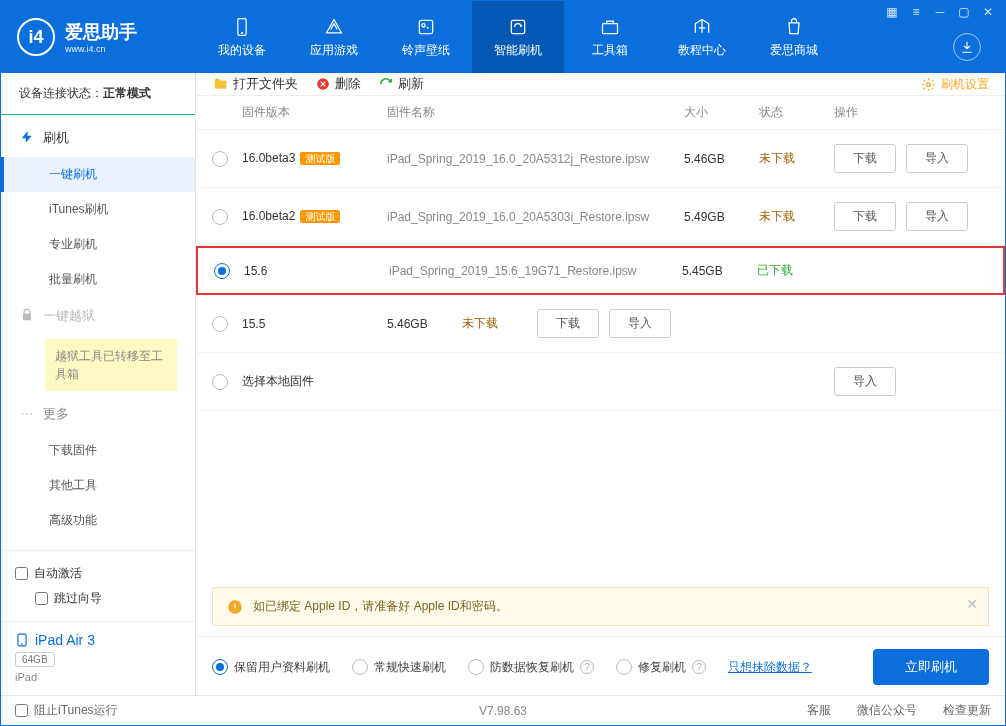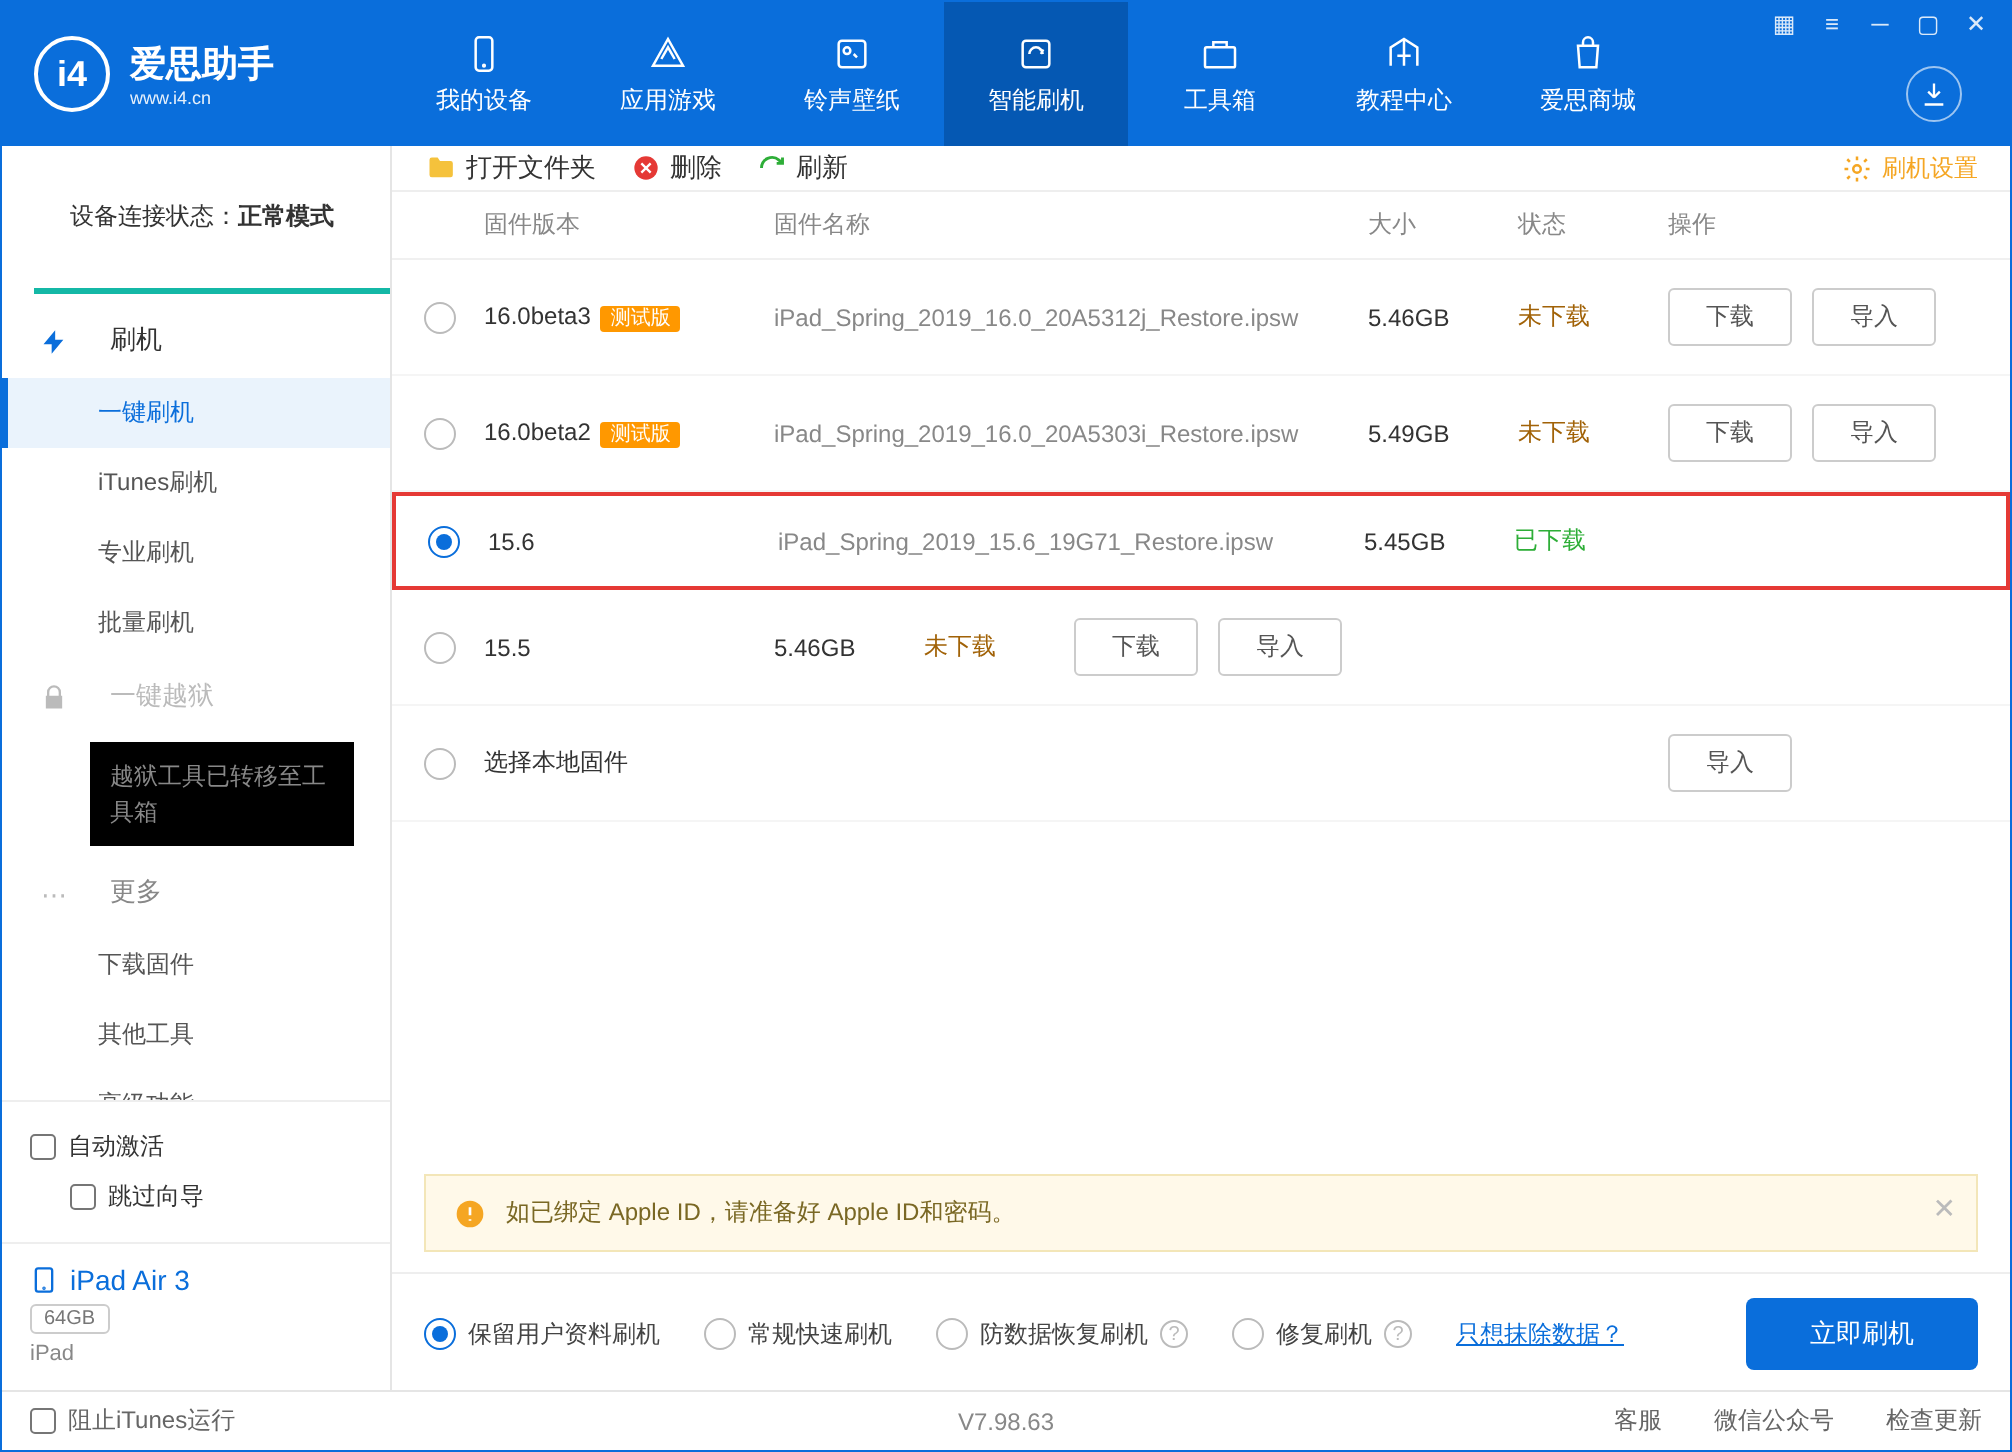--- a/index.html
+++ b/index.html
@@ -23,7 +23,7 @@
 
 .main { display: flex; height: calc(100% - 72px - 30px); }
 .sidebar { width: 195px; background: #fff; border-right: 1px solid #e5e5e5; display: flex; flex-direction: column; }
-.status-bar { padding: 27px 18px; font-size: 12px; border-bottom: 3px solid #14b8a6; margin-left: 16px; }
+.status-bar { padding: 12px 18px; font-size: 12px; border-bottom: 1px solid #14b8a6; }
 .status-bar b { font-weight: bold; }
 .side-nav { flex: 1; overflow-y: auto; padding-top: 4px; }
 .side-group { padding: 0; }

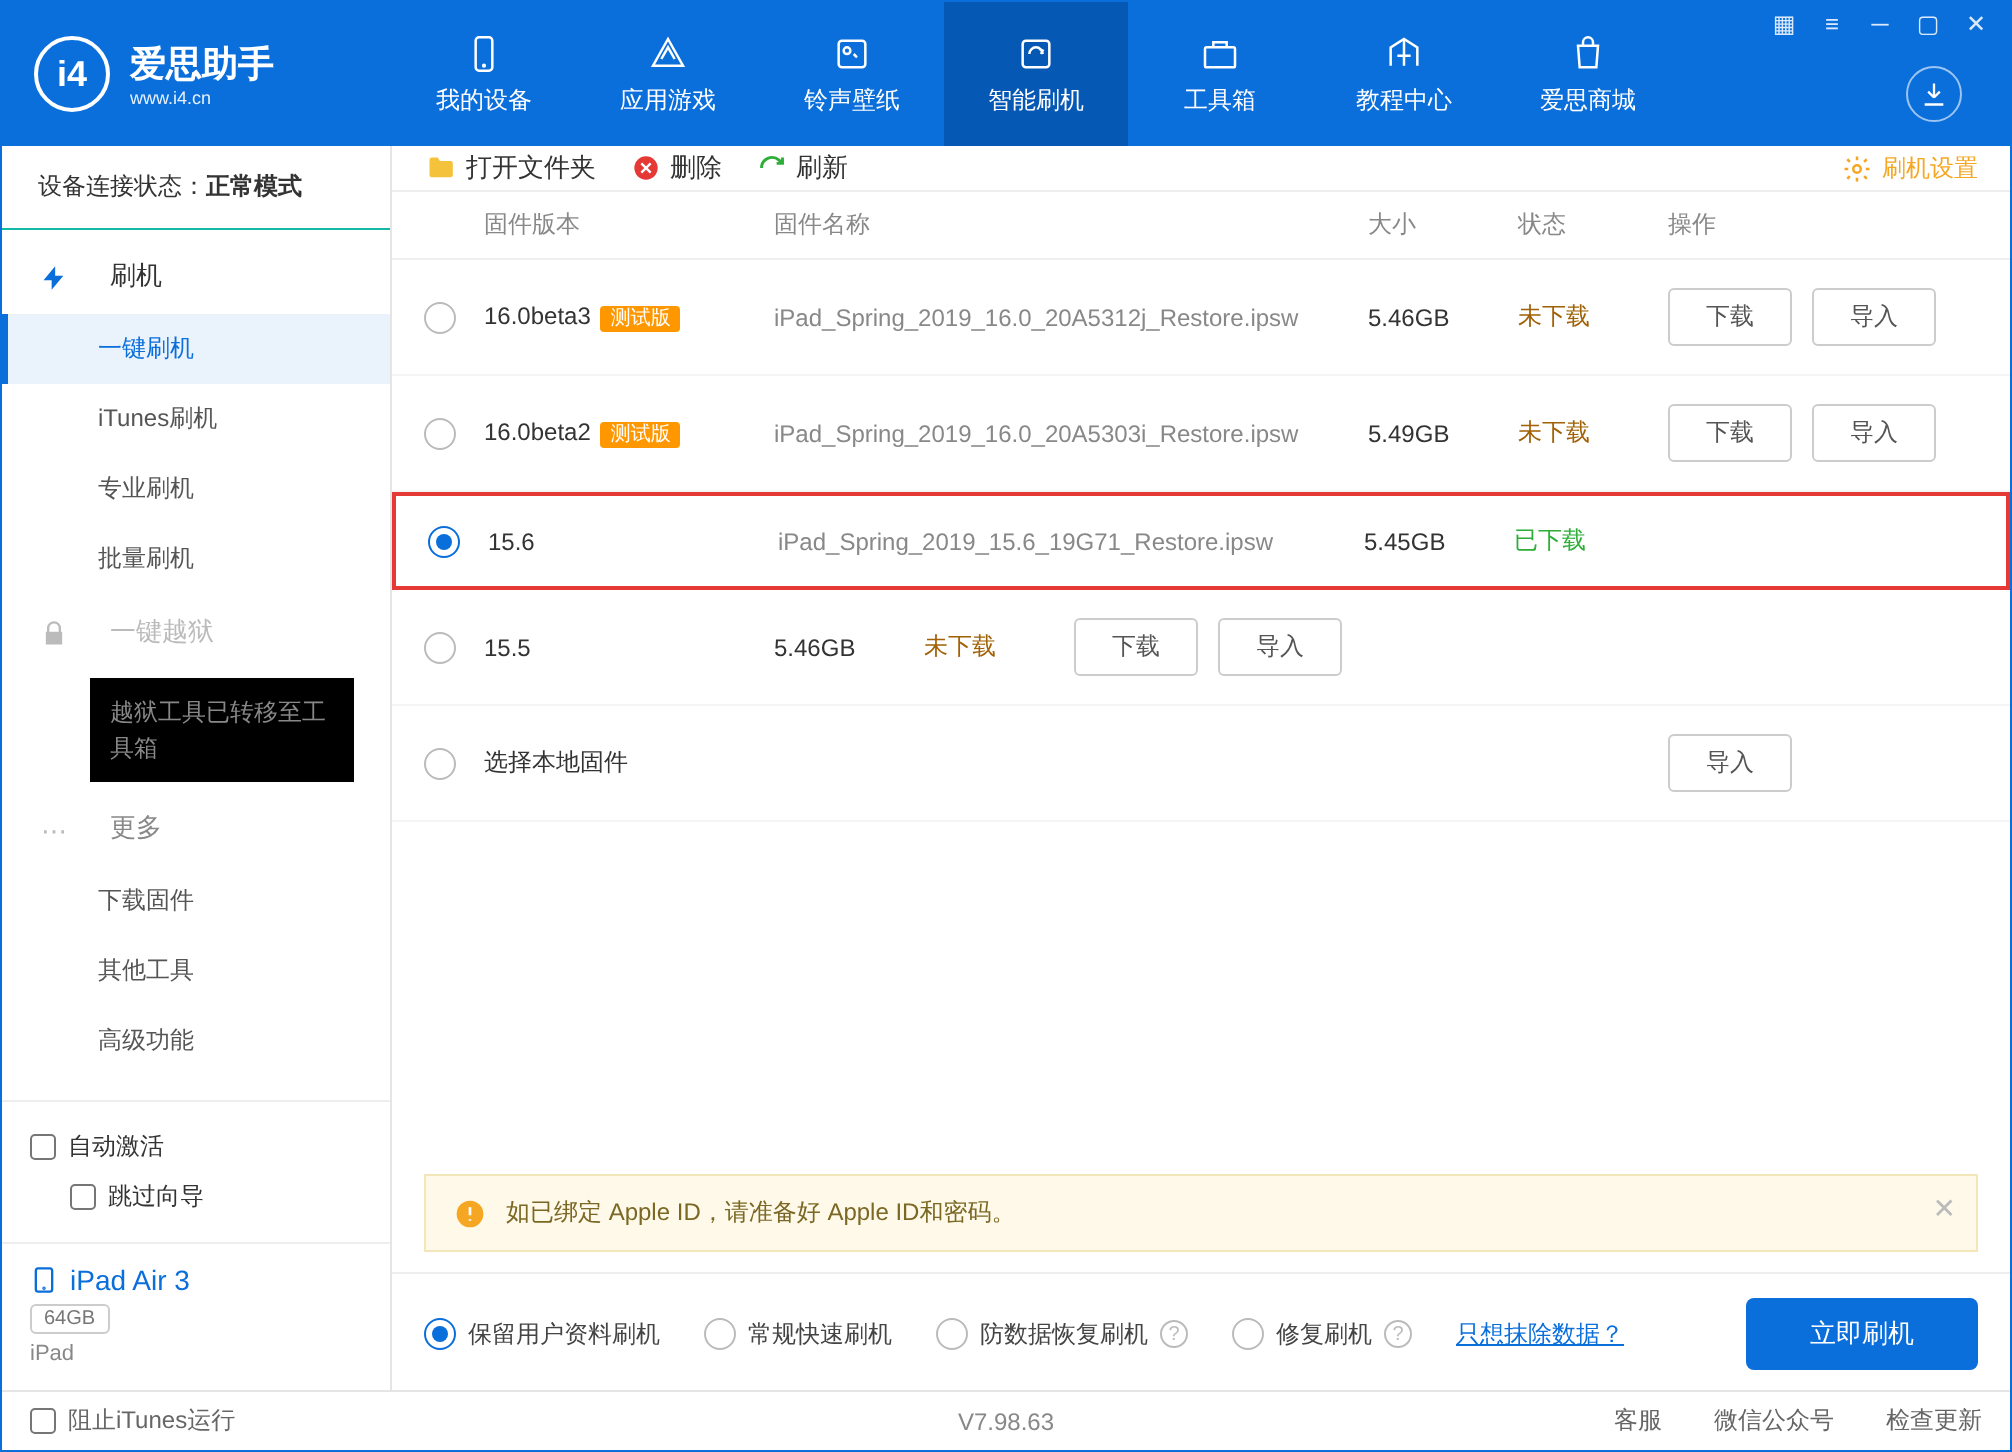--- a/index.html
+++ b/index.html
@@ -27,7 +27,7 @@
 .status-bar b { font-weight: bold; }
 .side-nav { flex: 1; overflow-y: auto; padding-top: 4px; }
 .side-group { padding: 0; }
-.side-head { display: flex; align-items: flex-end; gap: 20px; padding: 10px 18px; font-size: 13px; color: #333; cursor: pointer; }
+.side-head { display: flex; align-items: flex-start; gap: 8px; padding: 10px 18px; font-size: 13px; color: #333; cursor: pointer; }
 .side-head .ico { width: 16px; height: 16px; display:flex; align-items:center; justify-content:center; color:#0a6edb; }
 .side-head.gray .ico { color:#bbb; }
 .side-head.gray { color:#bbb; }

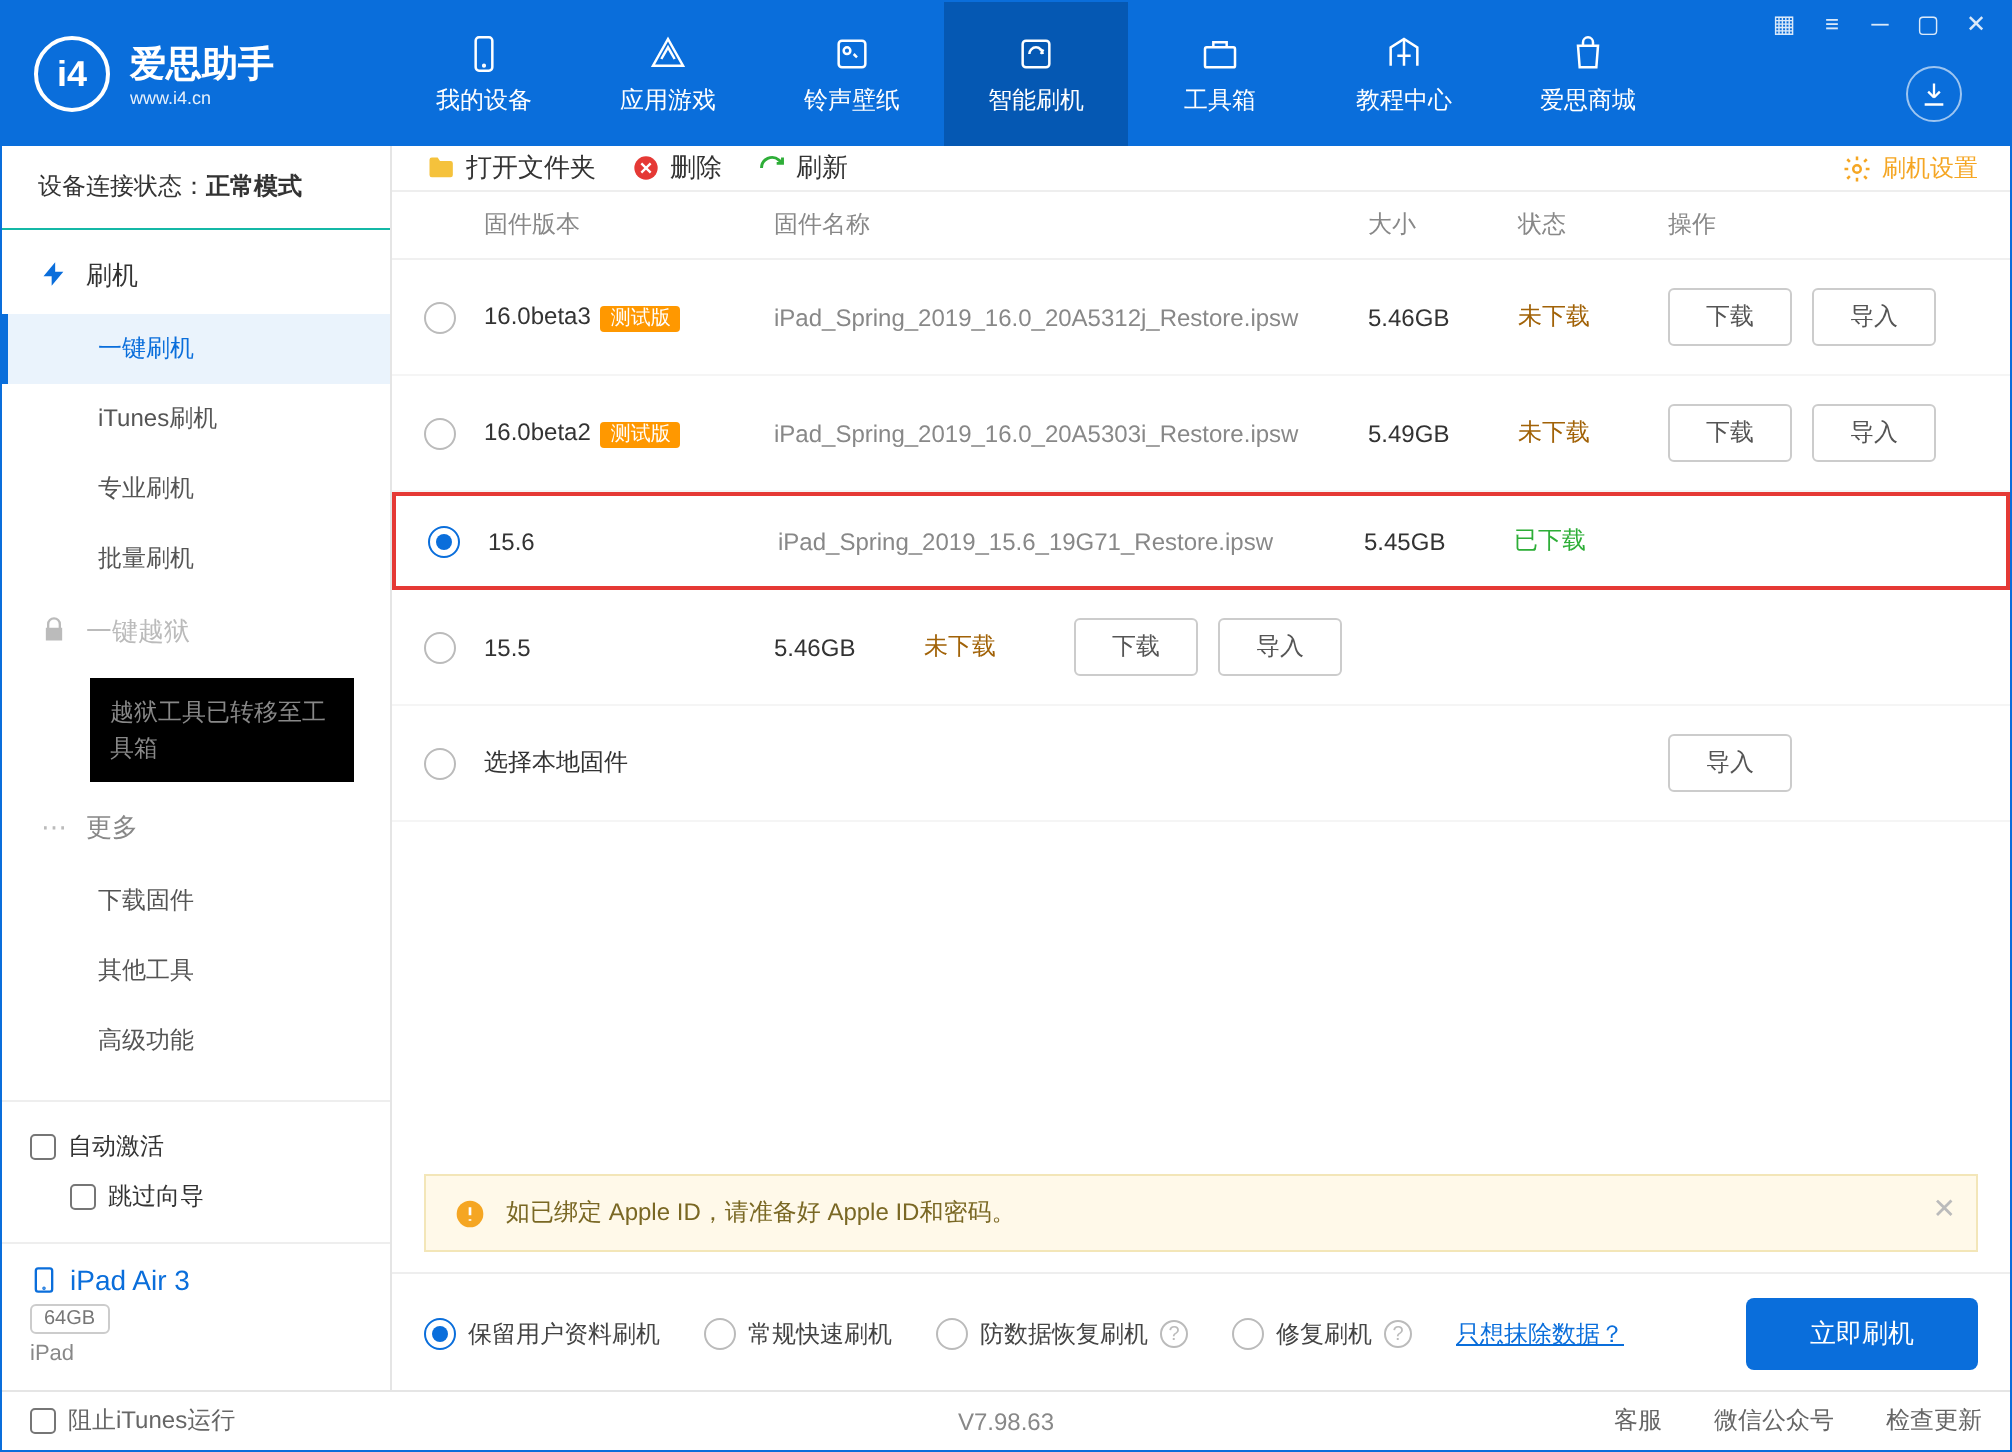--- a/index.html
+++ b/index.html
@@ -33,7 +33,7 @@
 .side-head.gray { color:#bbb; }
 .side-item { padding: 9px 18px 9px 48px; font-size: 12px; color: #555; cursor: pointer; }
 .side-item.active { background: #EAF3FC; color: #0a6edb; border-left: 3px solid #0a6edb; padding-left: 45px; }
-.side-item.box { background:#000000; color:#888; margin: 4px 18px 4px 44px; padding: 8px 10px; line-height: 1.5; }
+.side-item.box { background:#fef9c3; color:#888; margin: 4px 18px 4px 44px; padding: 8px 10px; line-height: 1.5; }
 .side-bottom { border-top: 1px solid #eee; padding: 10px 14px; }
 .chk-row { display: flex; align-items: center; gap: 6px; padding: 4px 0; }
 .device-info { border-top: 1px solid #eee; padding: 10px 14px 12px; }

